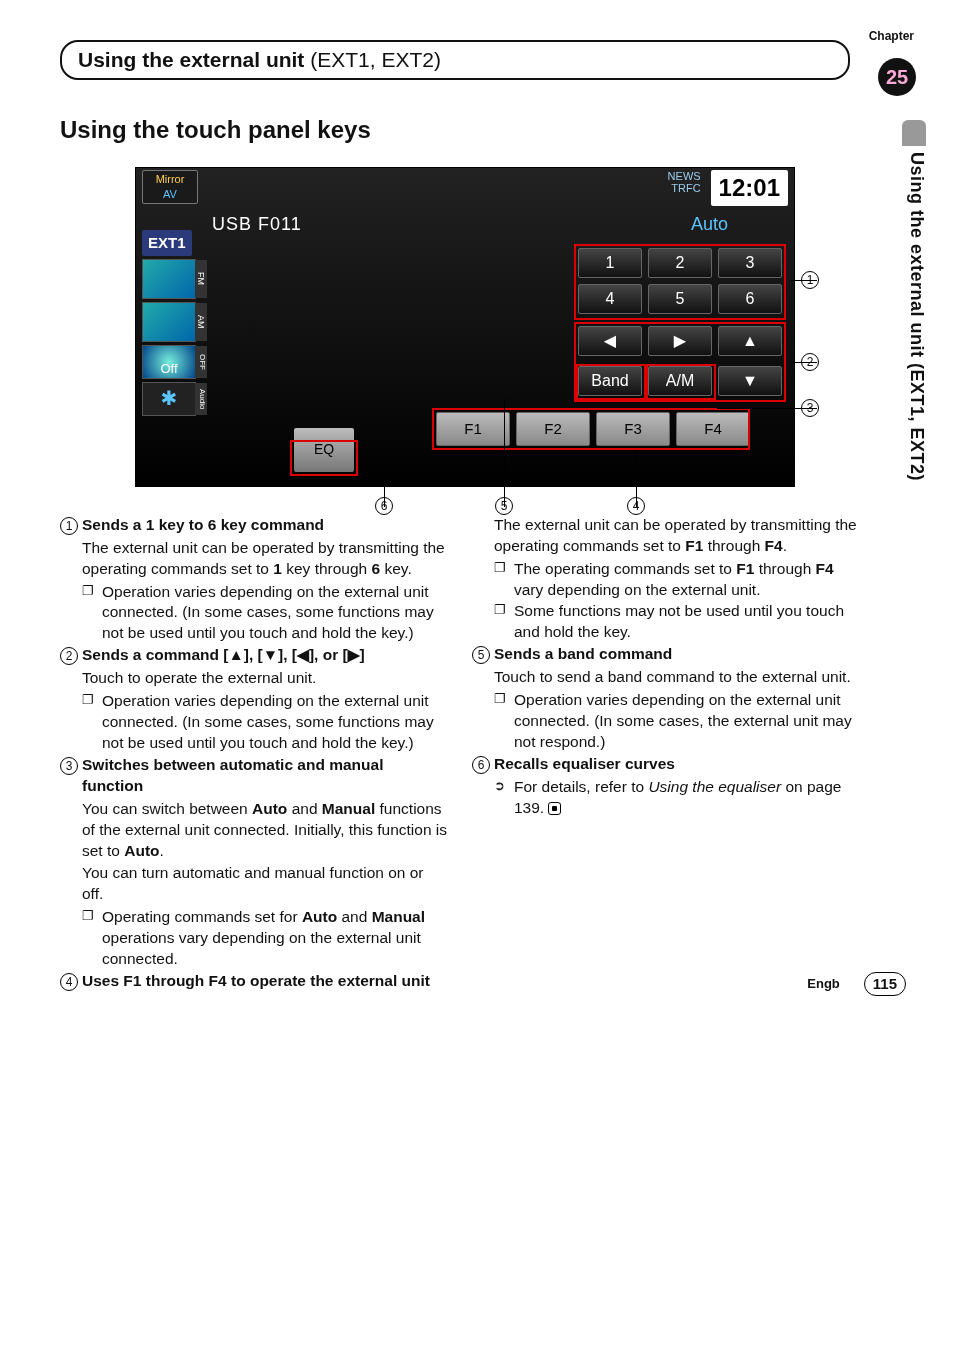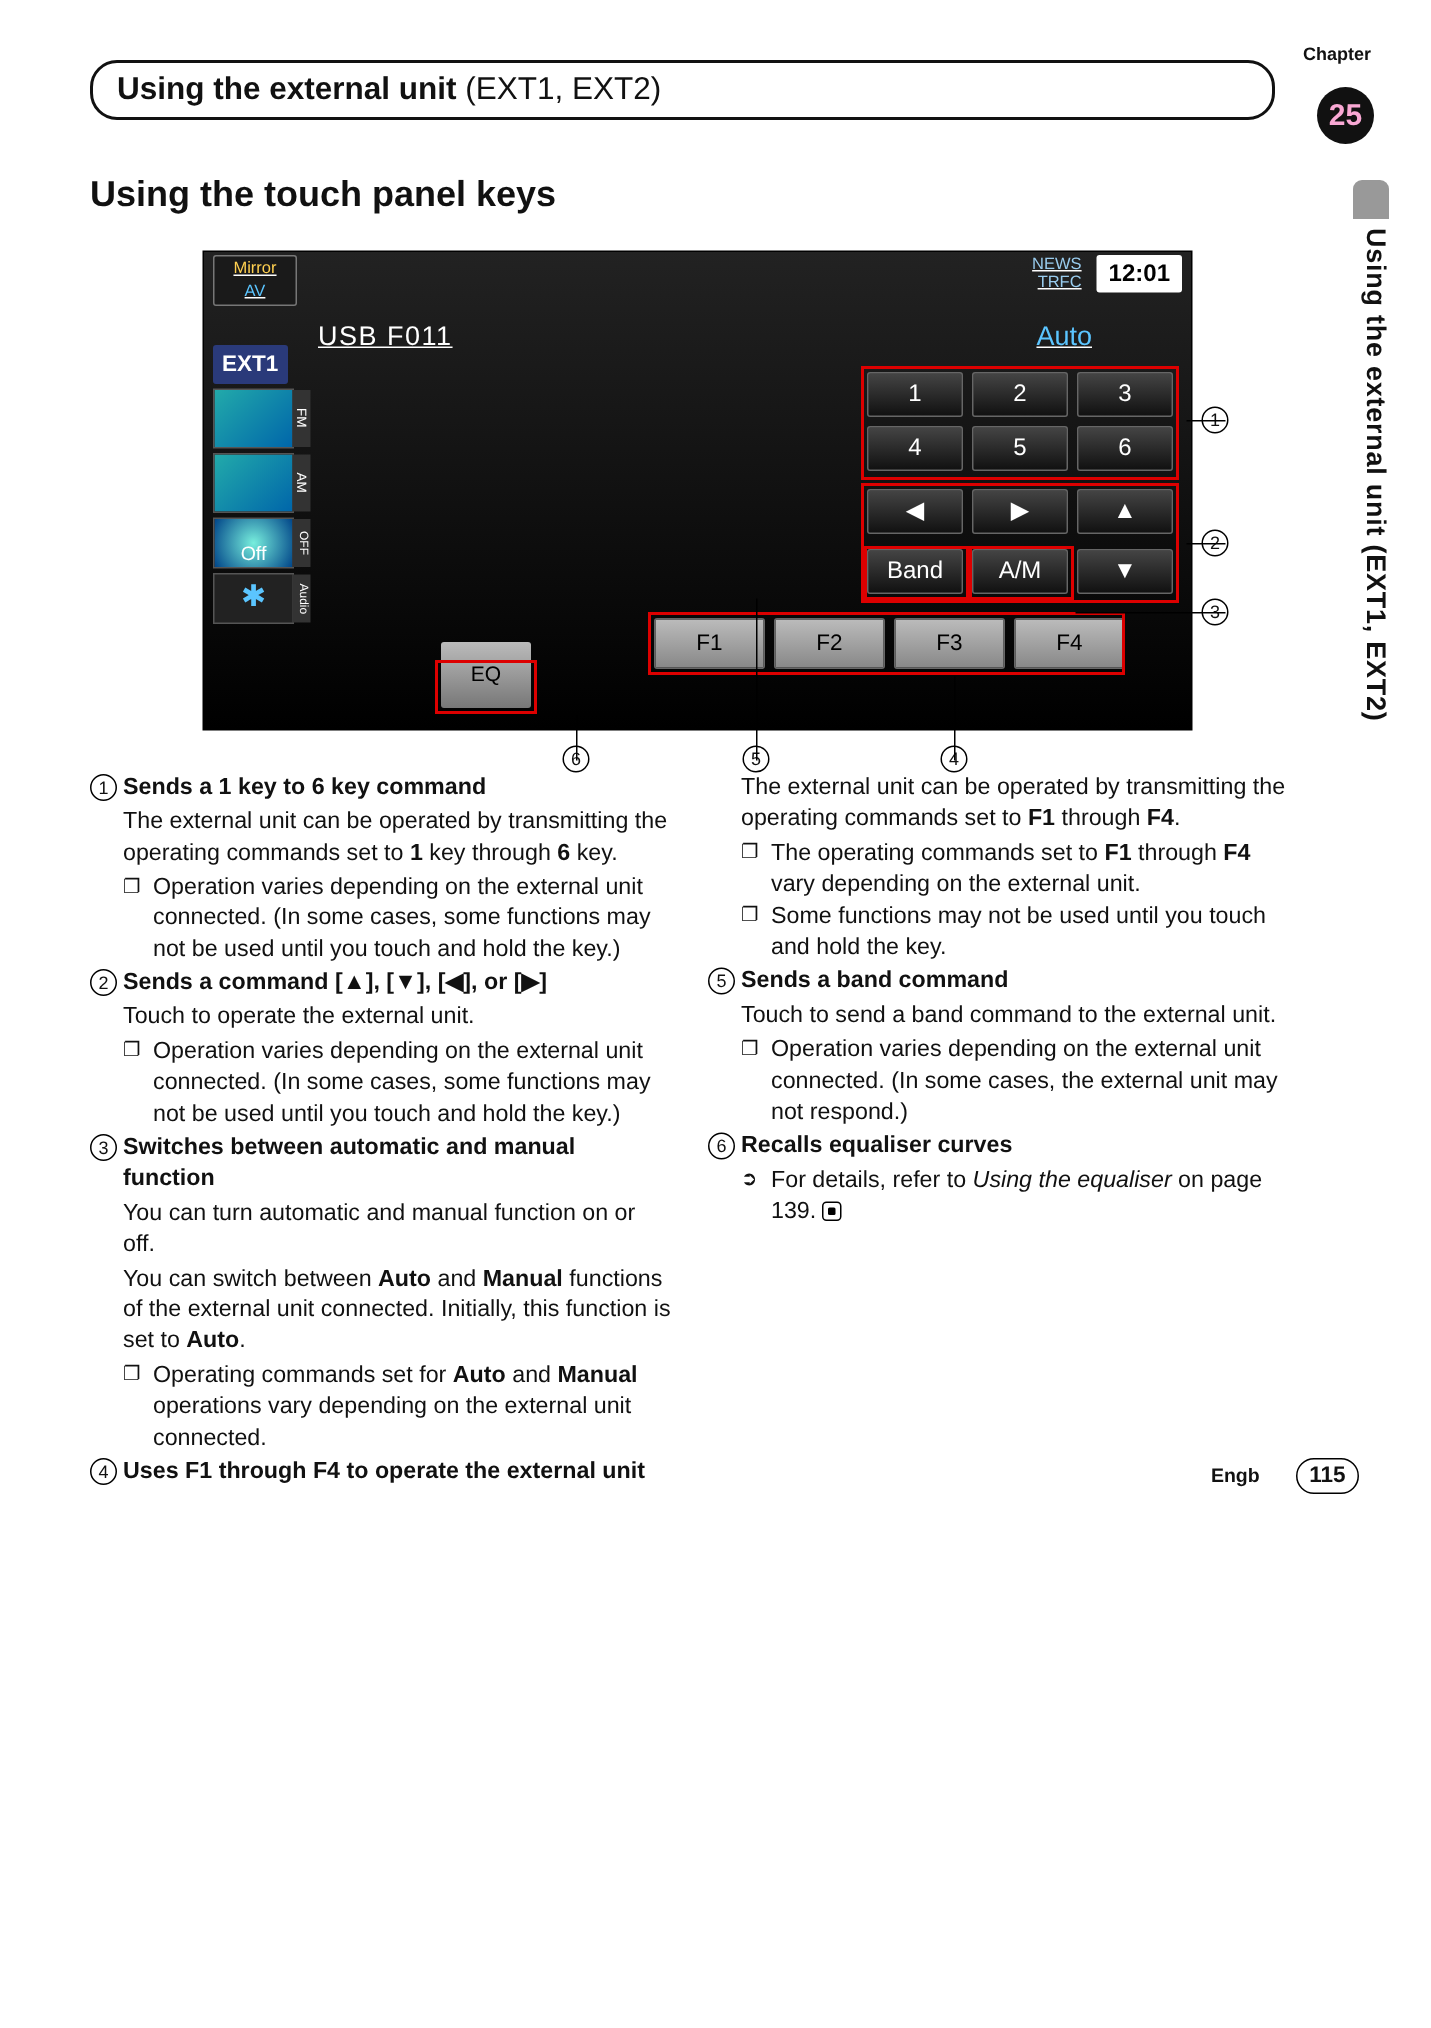--- a/index.html
+++ b/index.html
@@ -14,7 +14,7 @@
   .section-title { font-size: 24px; font-weight: bold; margin: 34px 0 20px 0; }
   
   .shot-wrap { position: relative; width: 660px; margin: 0 0 28px 75px; }
-  .shot { background: linear-gradient(#222,#000); border: 1px solid #000; height: 320px; color: #fff; position: relative; font-family: Arial, sans-serif; text-decoration: underline; }
+  .shot { background: linear-gradient(#222,#000); border: 1px solid #000; height: 320px; color: #fff; position: relative; font-family: Arial, sans-serif; }
   .shot .topbar { display: flex; align-items: flex-start; padding: 2px 6px 0 6px; height: 44px; }
   .mirror { display: inline-flex; flex-direction: column; align-items: center; font-size: 11px; color: #ffd050; border: 1px solid #777; width: 56px; height: 34px; justify-content: center; border-radius: 2px; background: #1a1a1a; }
   .news { margin-left: auto; font-size: 11px; color: #9ce; text-align: right; line-height: 1.1; padding-right: 10px; }

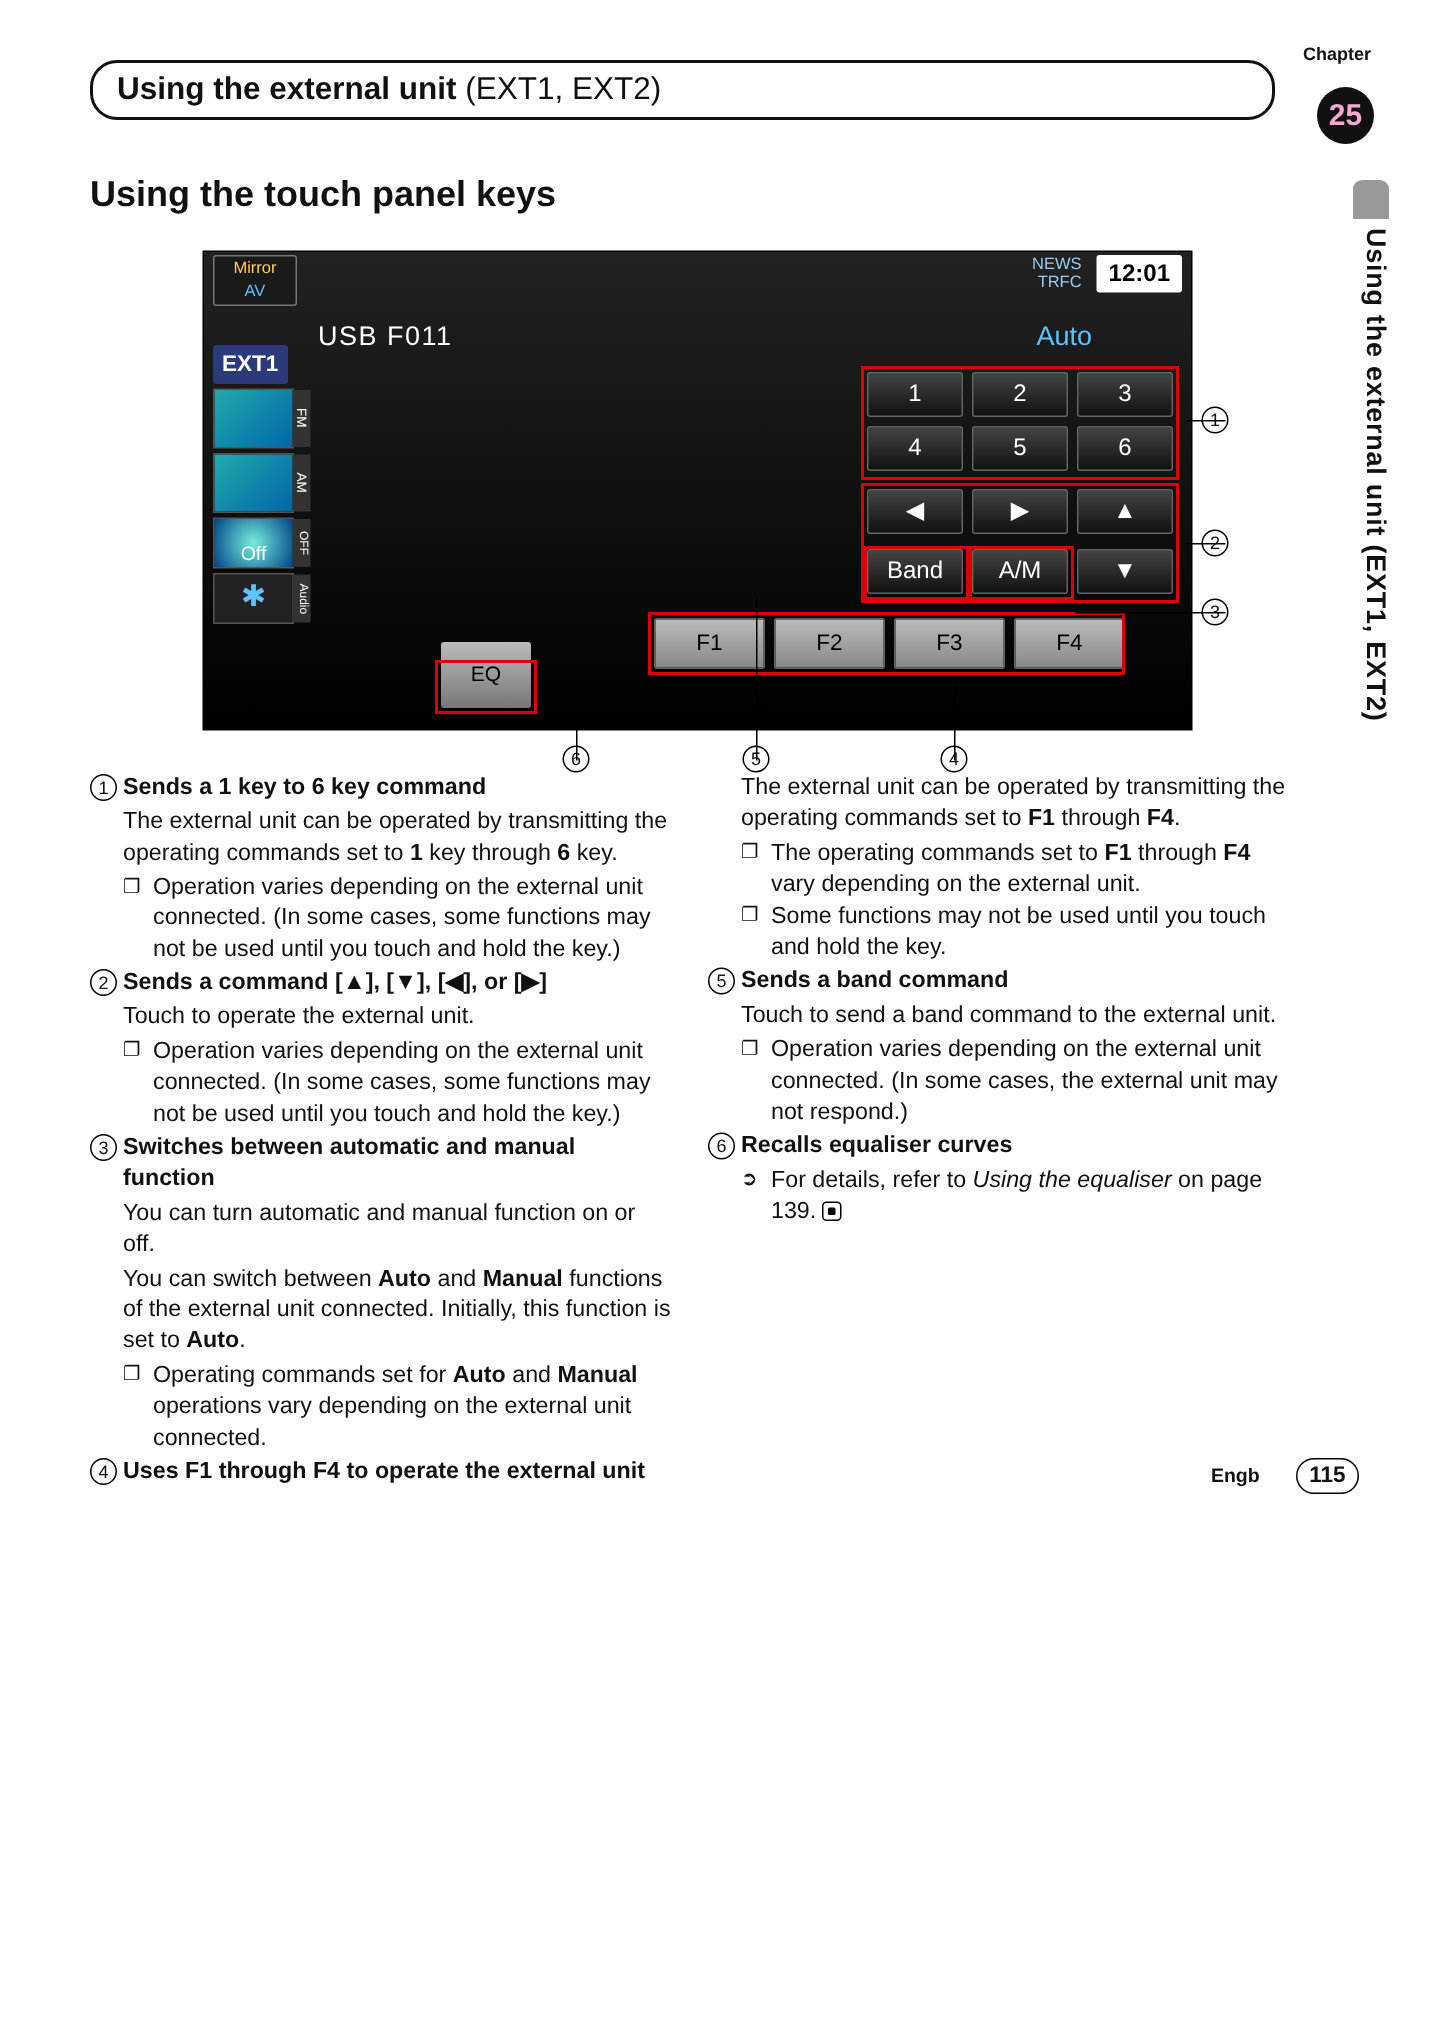--- a/index.html
+++ b/index.html
@@ -18,7 +18,7 @@
   .shot .topbar { display: flex; align-items: flex-start; padding: 2px 6px 0 6px; height: 44px; }
   .mirror { display: inline-flex; flex-direction: column; align-items: center; font-size: 11px; color: #ffd050; border: 1px solid #777; width: 56px; height: 34px; justify-content: center; border-radius: 2px; background: #1a1a1a; }
   .news { margin-left: auto; font-size: 11px; color: #9ce; text-align: right; line-height: 1.1; padding-right: 10px; }
-  .clock { background: #fff; color: #000; padding: 2px 8px; font-size: 16px; font-weight: bold; border-radius: 2px; }
+  .clock { background: #fff; color: #000; padding: 2px 8px; font-size: 24px; font-weight: bold; border-radius: 2px; }
   .row2 { display: flex; align-items: flex-start; padding: 0 6px; }
   .usb { font-size: 18px; margin-left: 70px; letter-spacing: 1px; }
   .auto { margin-left: auto; color: #5bc5ff; font-size: 18px; margin-right: 60px; }

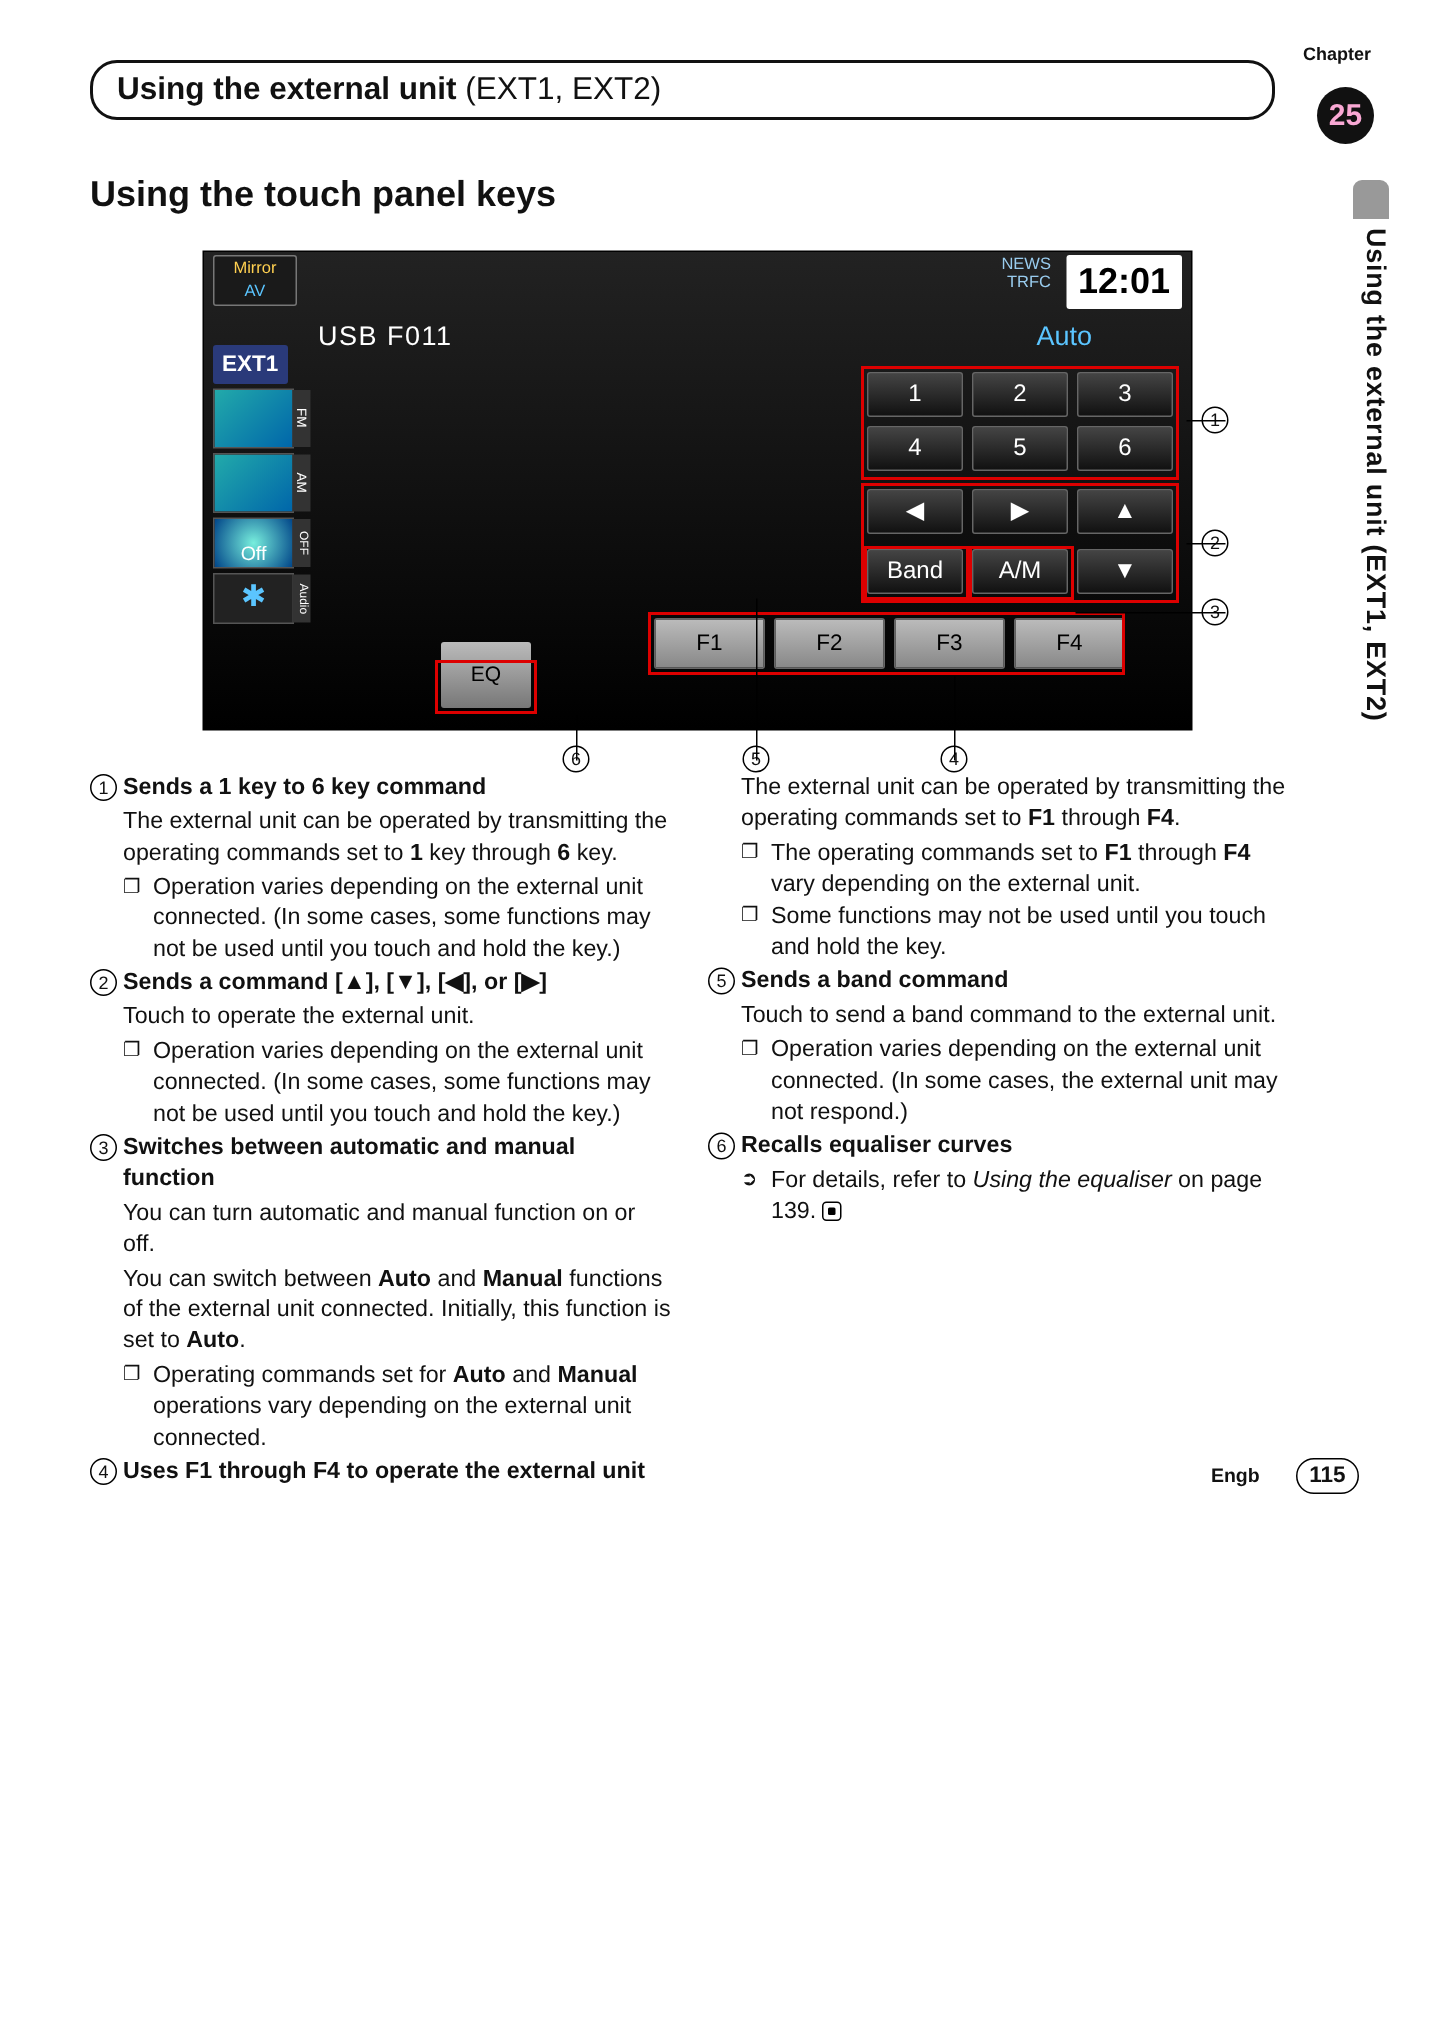--- a/index.html
+++ b/index.html
@@ -194,11 +194,11 @@
   </div>
   <div class="item">
         <span class="num"></span>
+        <span class="txt"><span>You can switch between </span><span class="bold">Auto</span><span> and </span><span class="bold">Manual</span><span> functions of the external unit connected. Initially, this function is set to </span><span class="bold">Auto</span><span>.</span></span>
+      </div>
+  <div class="item">
+        <span class="num"></span>
         <span class="txt">You can turn automatic and manual function on or off.</span>
-      </div>
-  <div class="item">
-        <span class="num"></span>
-        <span class="txt"><span>You can switch between </span><span class="bold">Auto</span><span> and </span><span class="bold">Manual</span><span> functions of the external unit connected. Initially, this function is set to </span><span class="bold">Auto</span><span>.</span></span>
       </div>
   <div class="sub">
         <span class="bull">❐</span>

